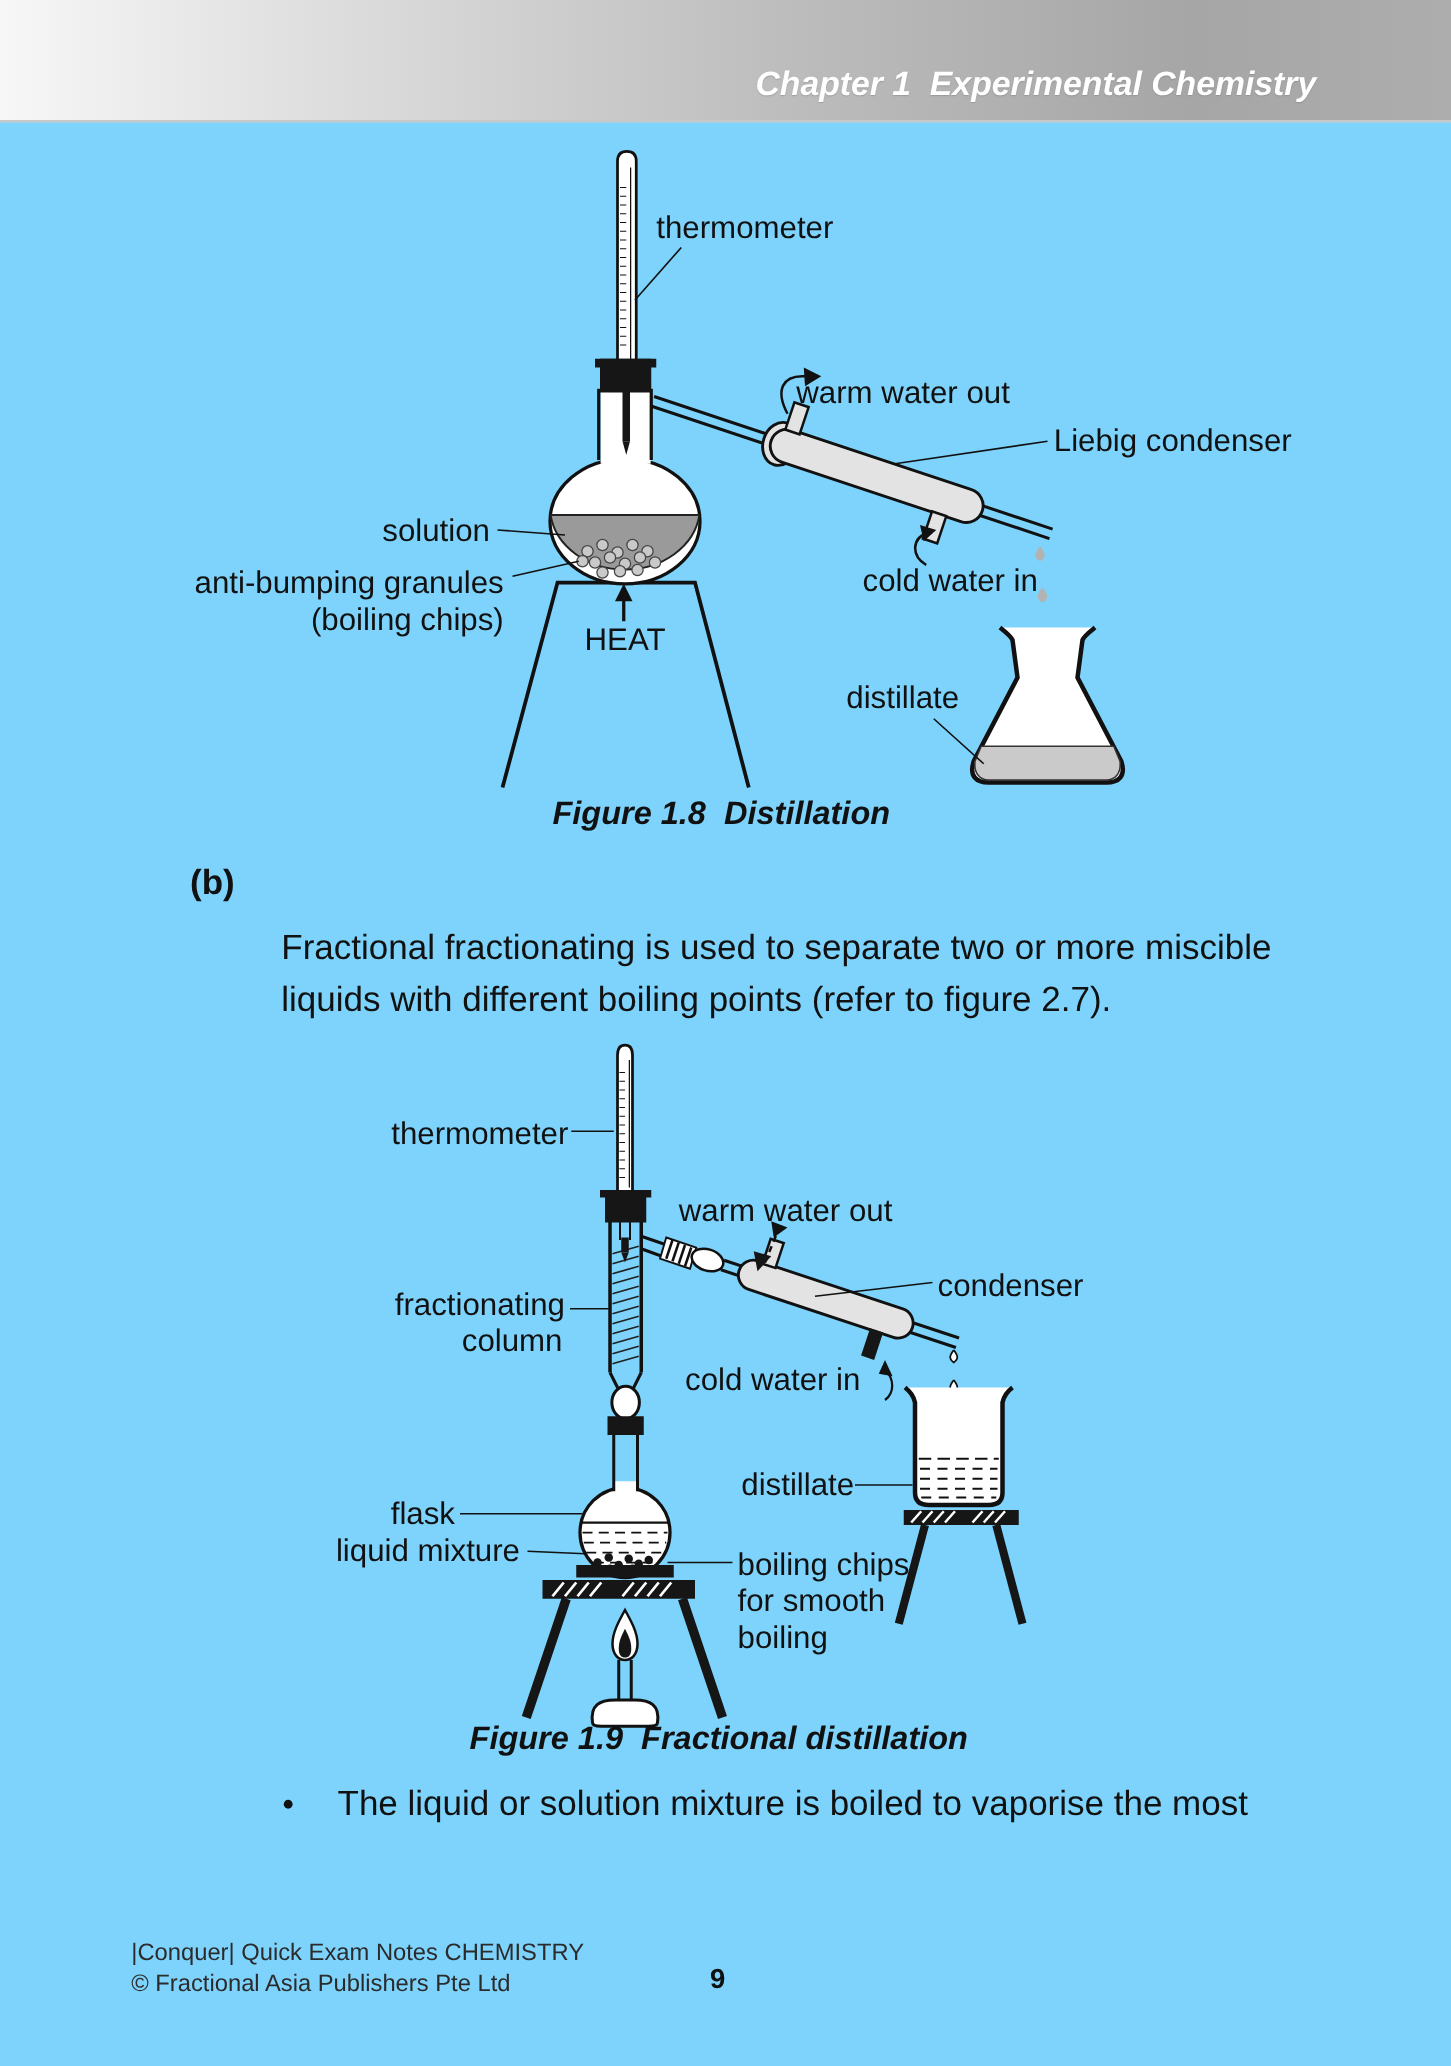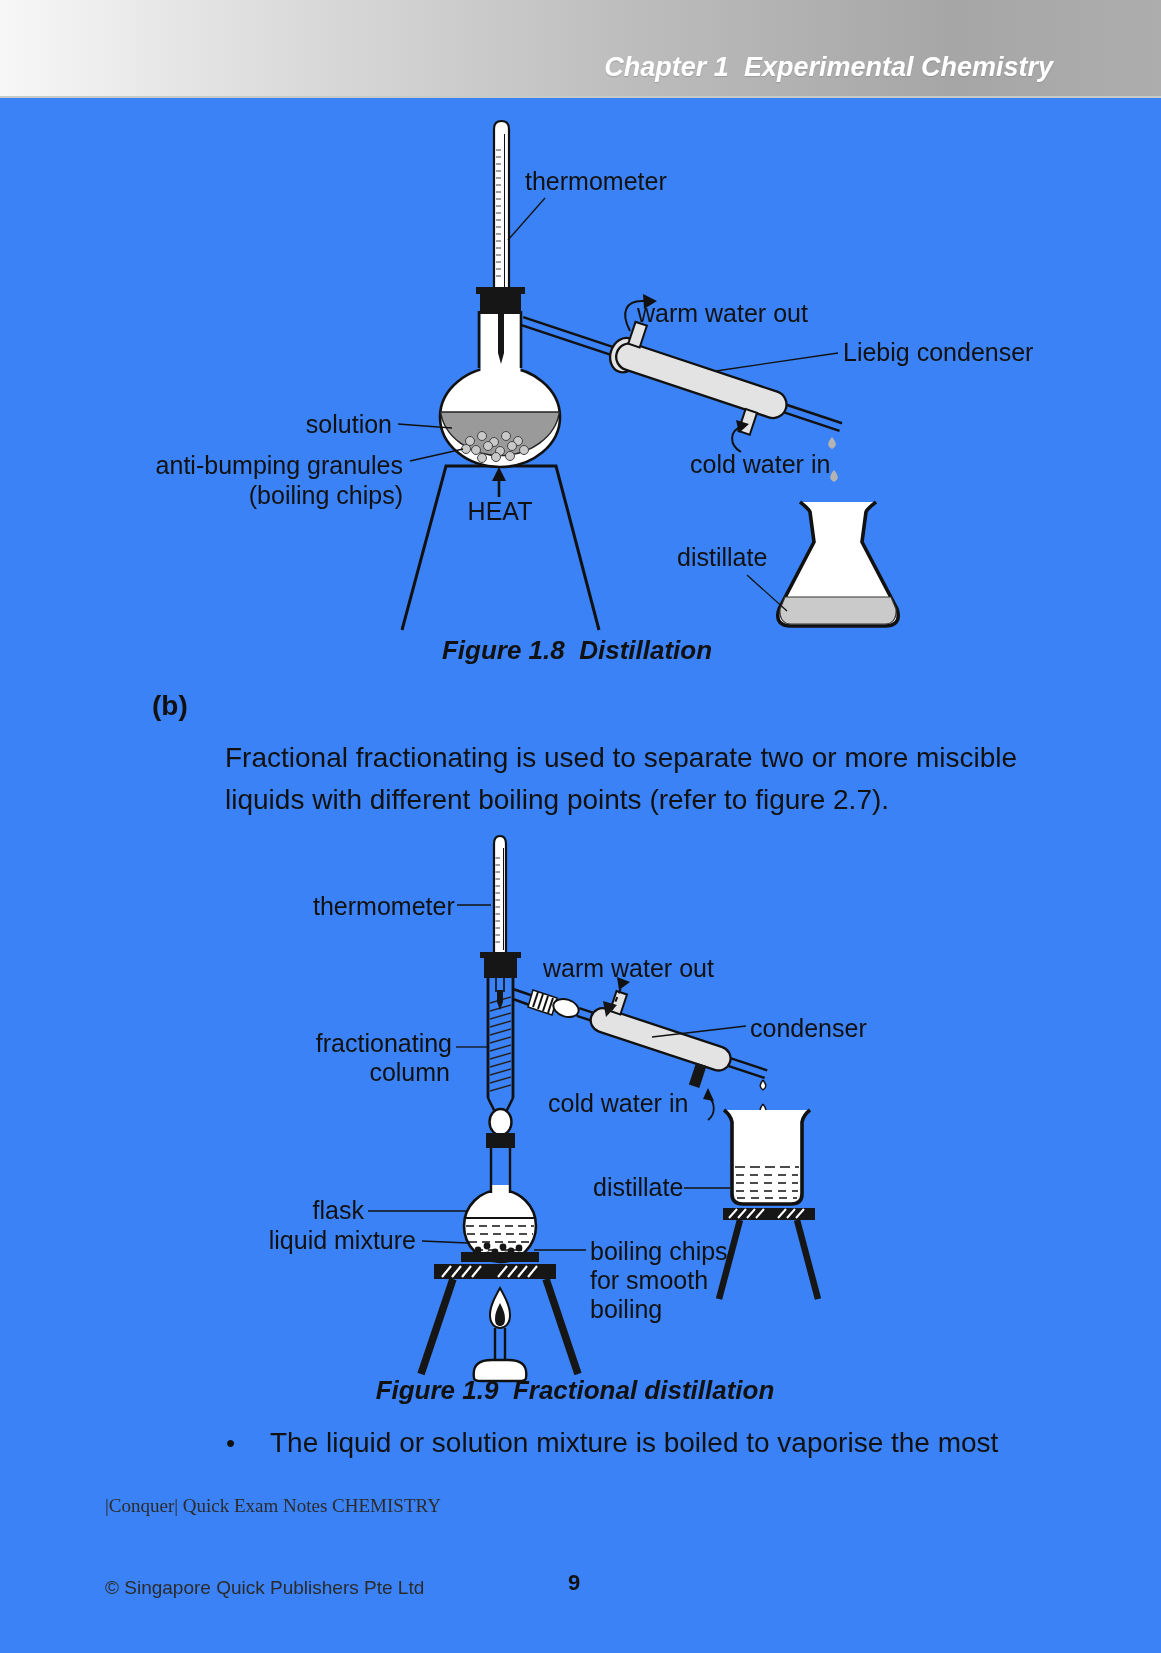--- a/index.html
+++ b/index.html
@@ -4,7 +4,7 @@
 <style>
   html,body{margin:0;padding:0;background:#fff;}
   .page{
-    position:relative;width:1161px;height:1653px;background:#3b82f6;overflow:hidden;
+    position:relative;width:1161px;height:1653px;background:#7dd3fc;overflow:hidden;
     font-family:"Liberation Sans", sans-serif;color:#111;
   }
   .banner{

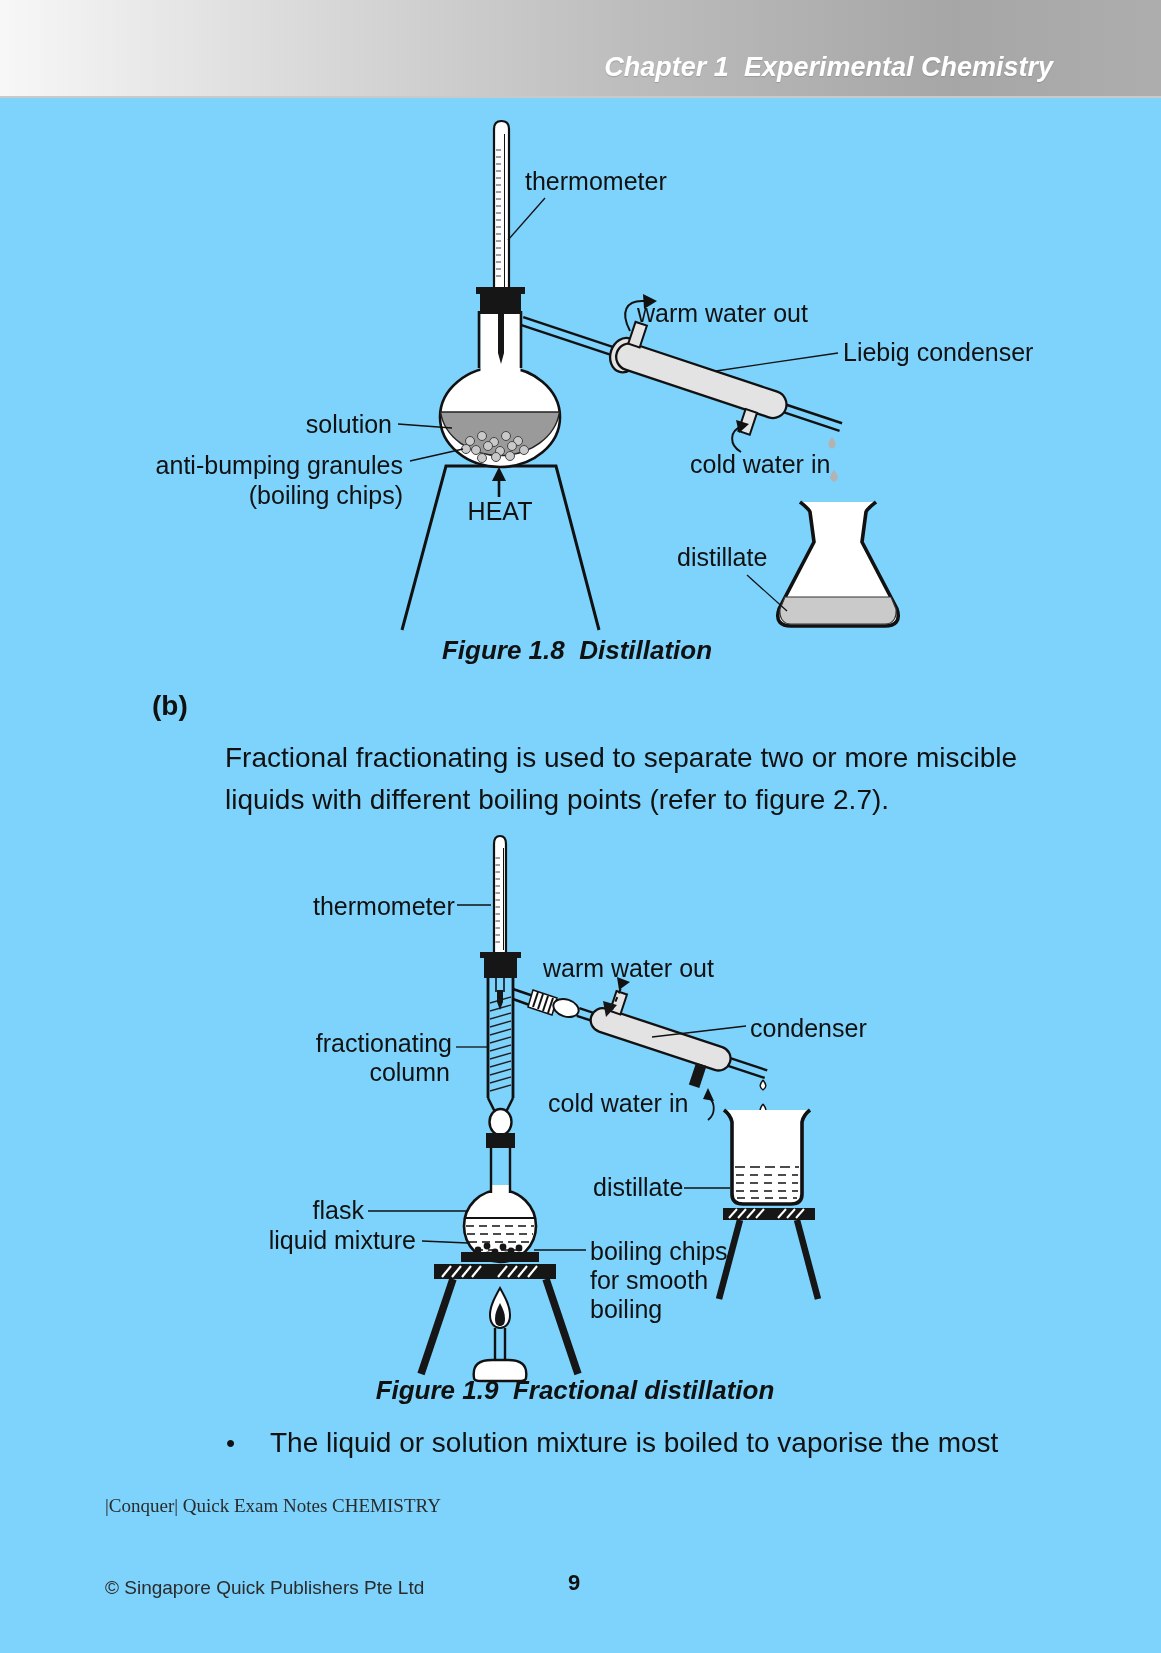--- a/index.html
+++ b/index.html
@@ -25,7 +25,7 @@
   .bullet-dot{left:226px;top:1428px;font-size:26px;}
   .bullet1{left:270px;top:1427px;font-size:28px;}
   .bullet2{left:270px;top:1462px;font-size:28px;}
-  .footer1{left:105px;top:1495px;font-size:19px;color:#2b2b2b;font-family:Liberation Serif, serif;}
+  .footer1{left:105px;top:1552px;font-size:19px;color:#2b2b2b;}
   .footer2{left:105px;top:1577px;font-size:19px;color:#2b2b2b;}
   .pagenum{left:568px;top:1570px;font-size:22px;font-weight:bold;}
   svg{position:absolute;left:0;overflow:visible;}

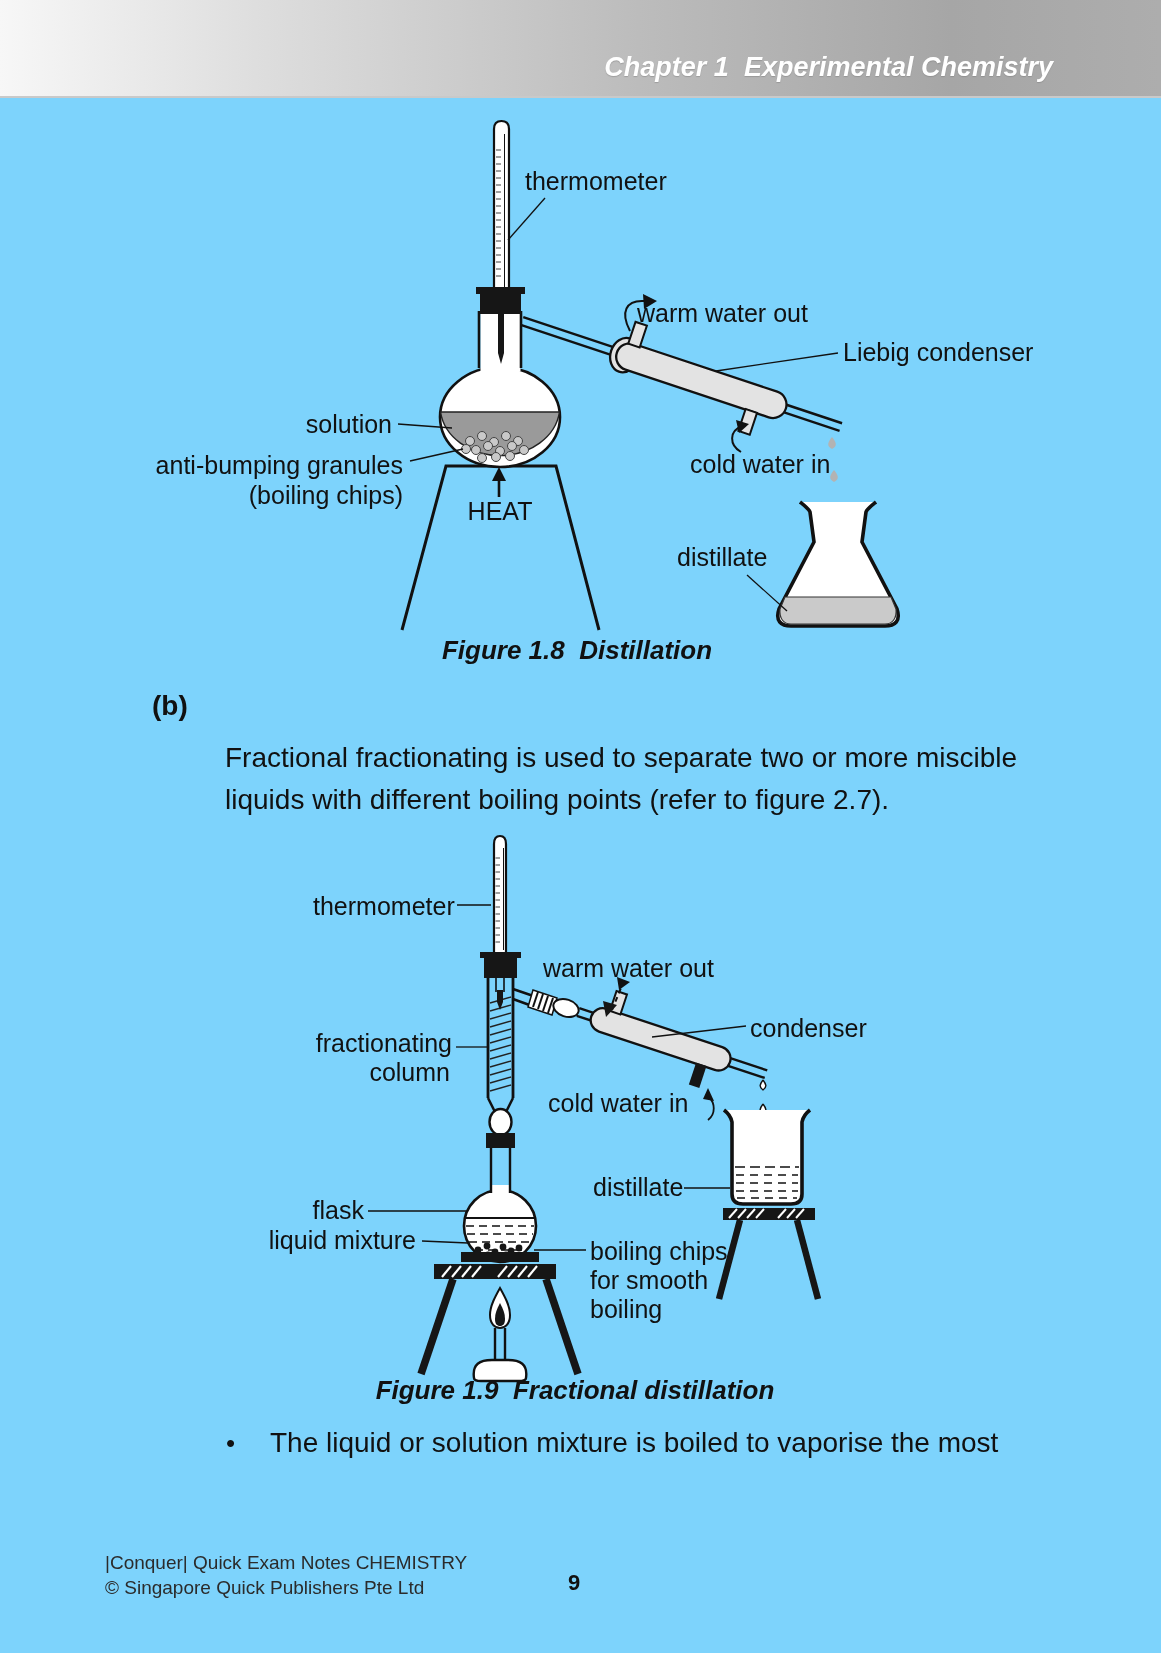--- a/index.html
+++ b/index.html
@@ -352,7 +352,7 @@
   <div class="abs bullet1">The liquid or solution mixture is boiled to vaporise the most</div>
 
   <div class="abs footer1">|Conquer| Quick Exam Notes CHEMISTRY</div>
-  <div class="abs footer2">© Singapore Quick Publishers Pte Ltd</div>
+  <div class="abs footer2">© Fractional Asia Publishers Pte Ltd</div>
   <div class="abs pagenum">9</div>
 
 </div>

